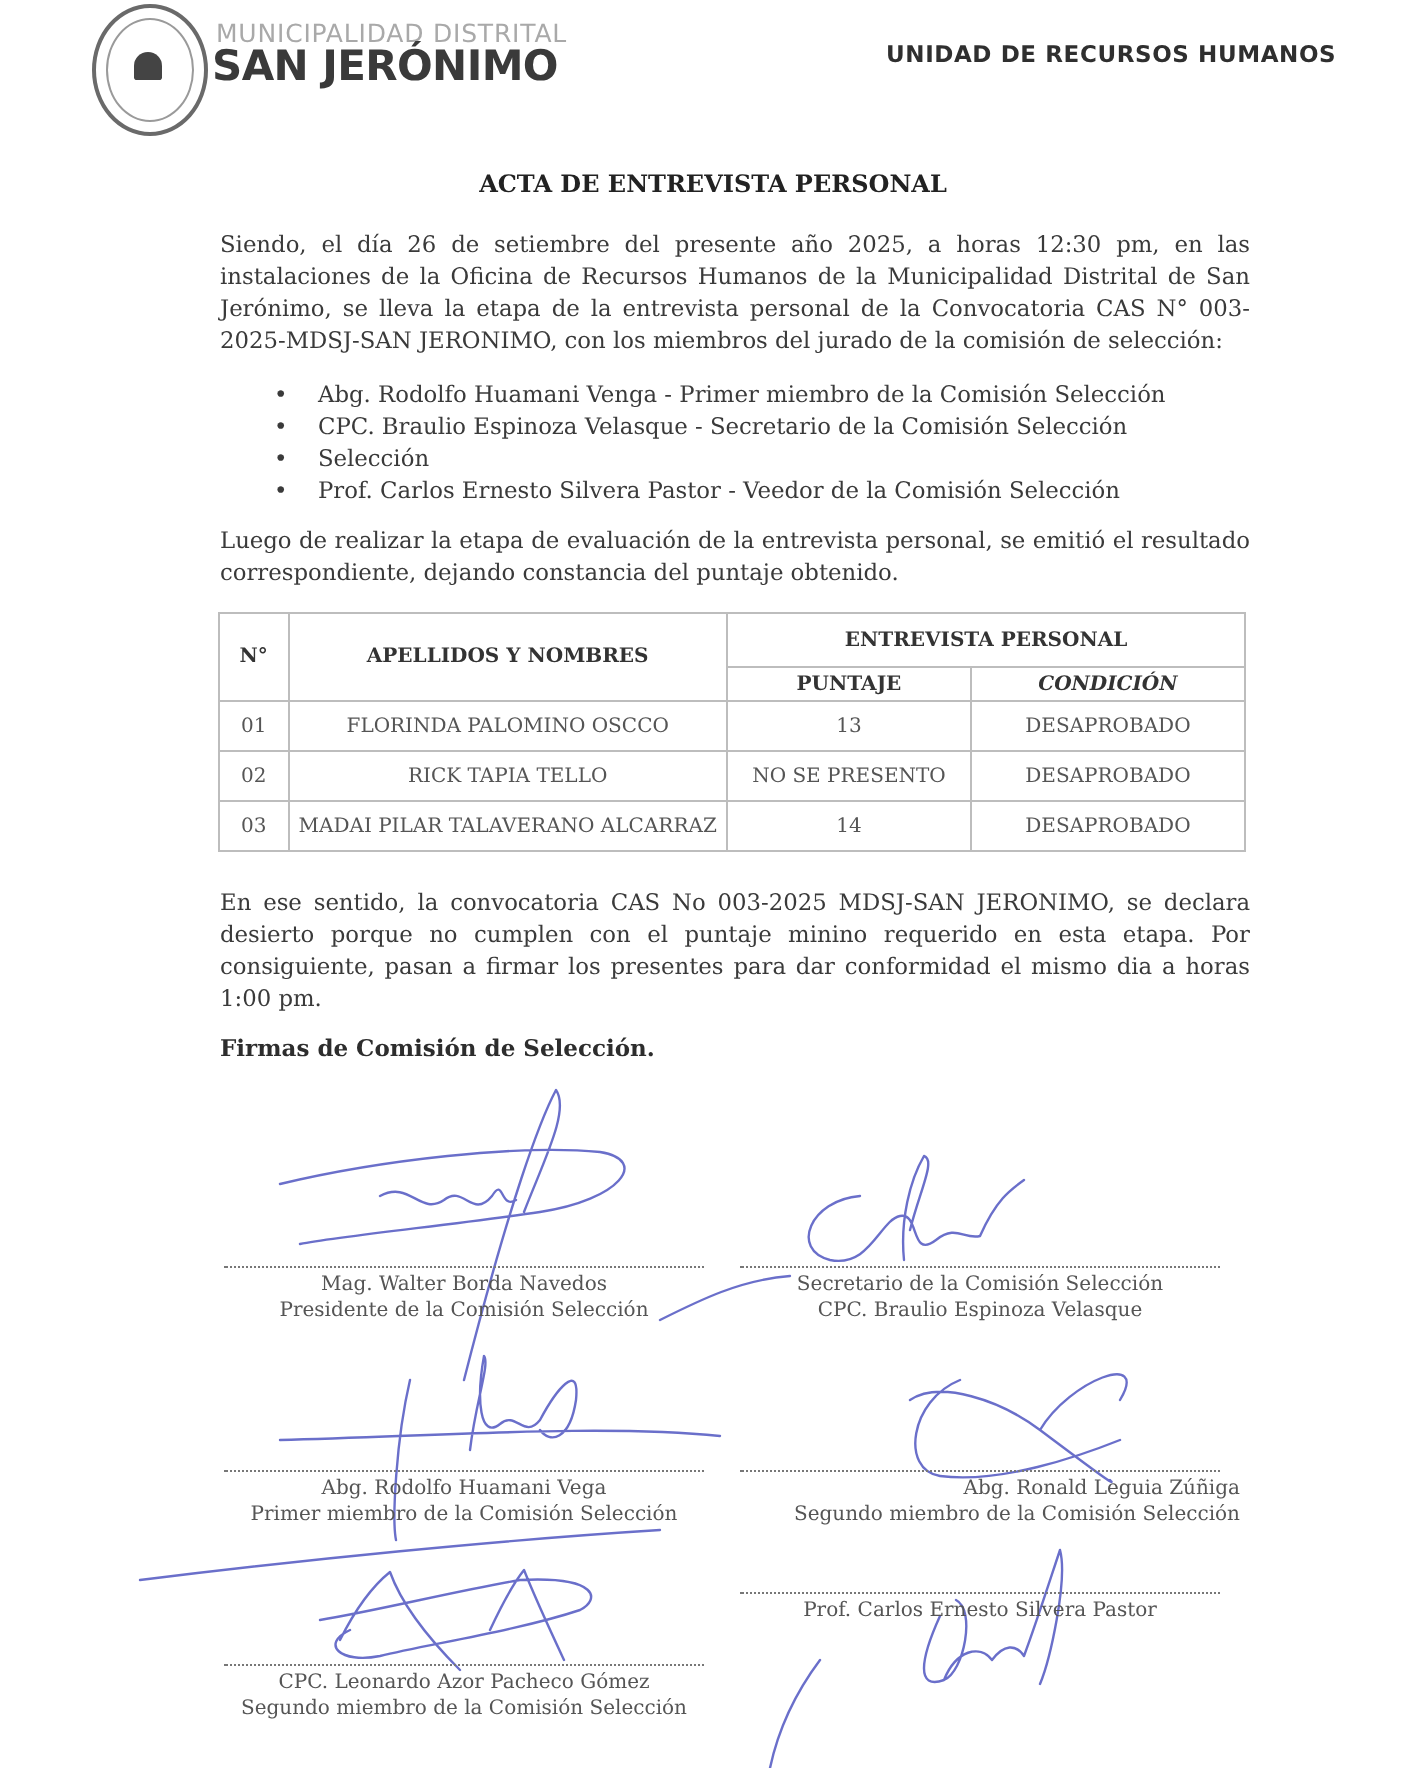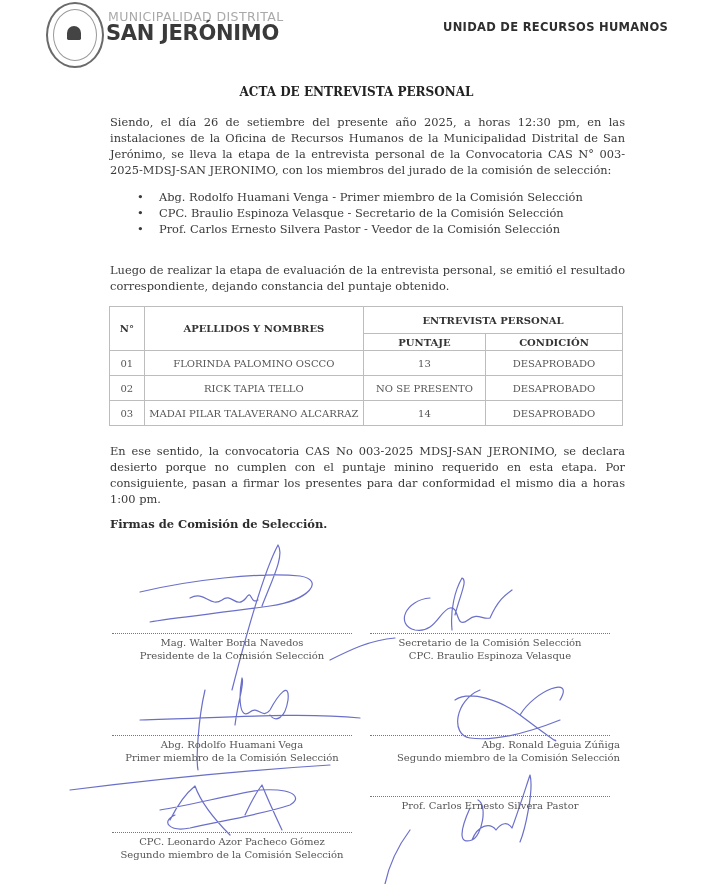--- a/index.html
+++ b/index.html
@@ -69,6 +69,7 @@
 <ul class="abs bullets">
   <li>Abg. Rodolfo Huamani Venga - Primer miembro de la Comisión Selección</li>
   <li>CPC. Braulio Espinoza Velasque - Secretario de la Comisión Selección</li>
+  <li>Selección</li>
   <li>Prof. Carlos Ernesto Silvera Pastor - Veedor de la Comisión Selección</li>
 </ul>
 <div class="abs para para2">Luego de realizar la etapa de evaluación de la entrevista personal, se emitió el resultado correspondiente, dejando constancia del puntaje obtenido.</div>

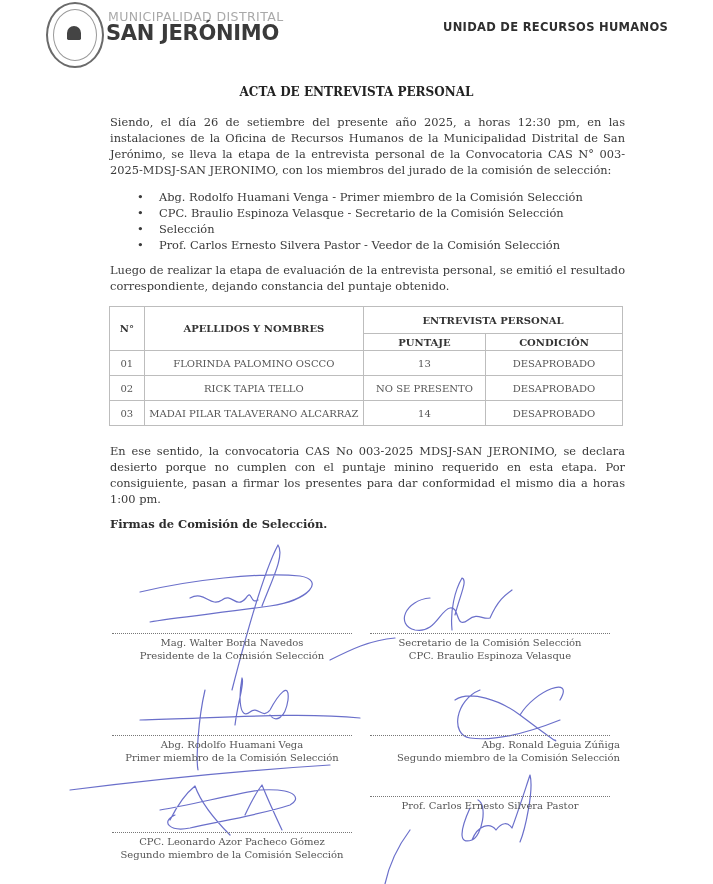--- a/index.html
+++ b/index.html
@@ -34,7 +34,7 @@
     .c-n { width: 34px; }
     .c-name { width: 221px; }
     .c-pts { width: 122px; }
-    .c-cond { width: 137px; }
+    .c-cond { width: 137px; font-style: italic; }
 
     .para3 { top: 443px; }
     .sign-title { left: 110px; top: 517px; font-weight: bold; font-size: 11.5px; color: #2d2d2d; }

